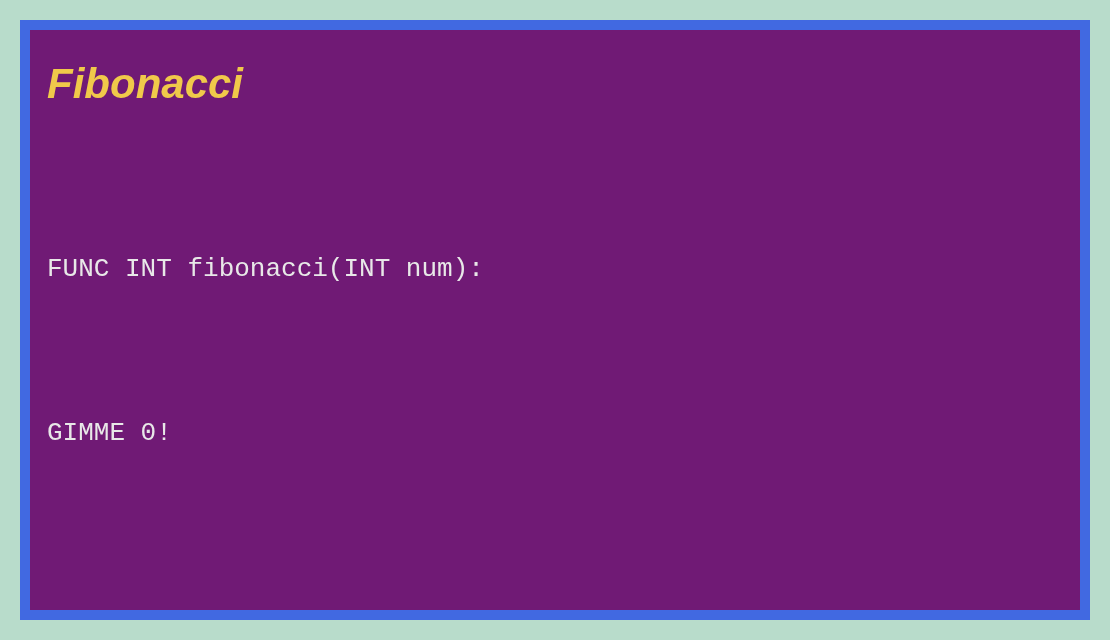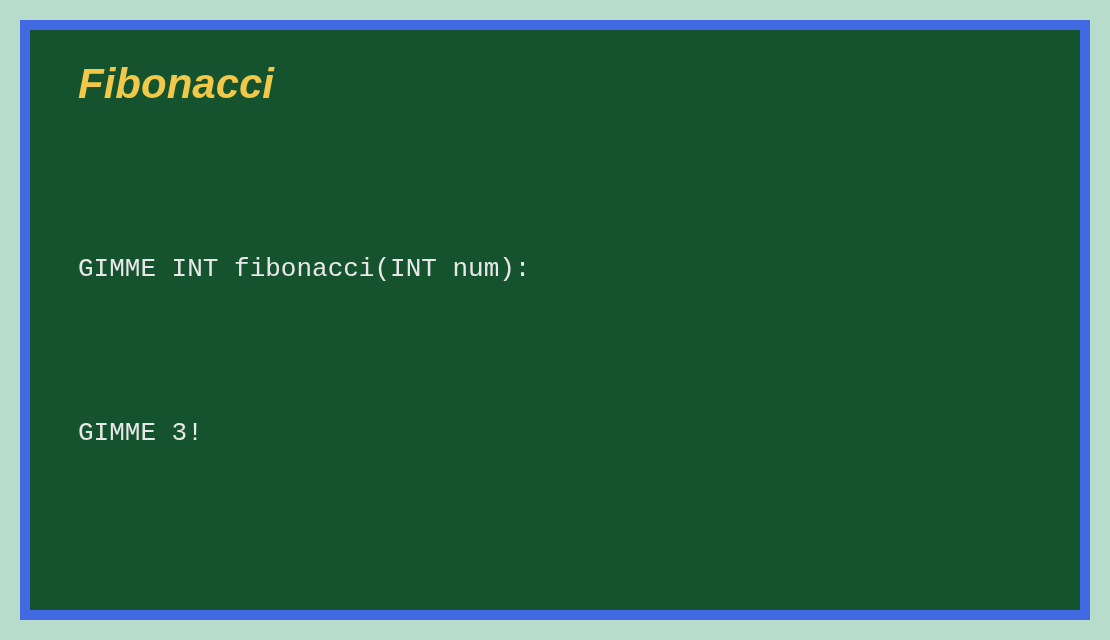--- a/index.html
+++ b/index.html
@@ -28,8 +28,8 @@
     .code-panel {
       width: 100%;
       height: 100%;
-      background-color: #14532d;
-      padding: 30px 48px;
+      background-color: #701a75;
+      padding: 30px 17px;
     }
     
     .title {

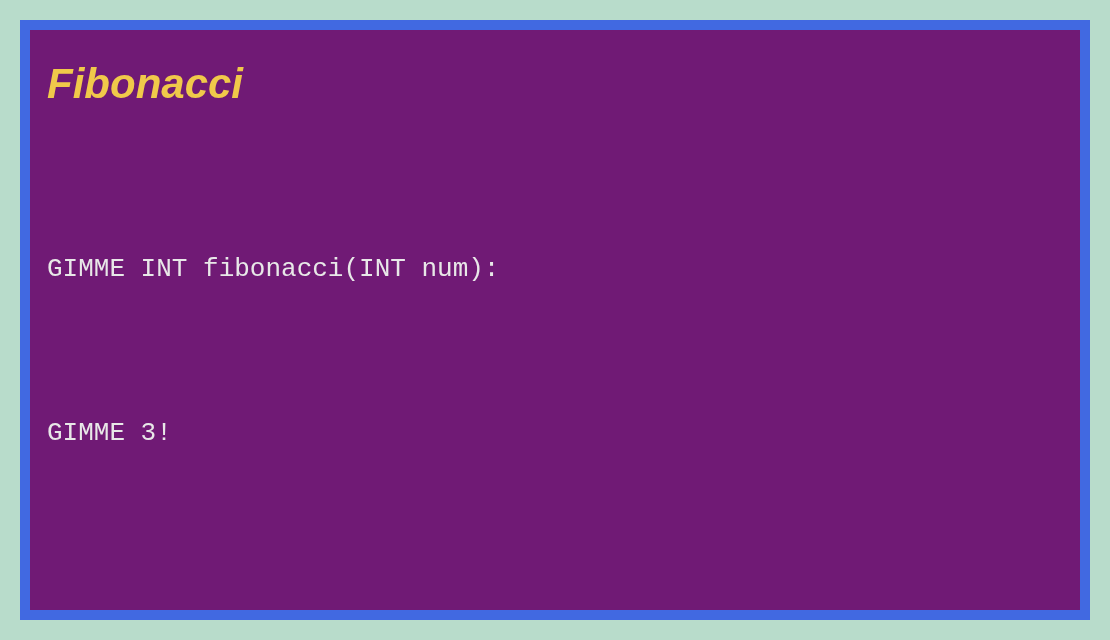--- a/index.html
+++ b/index.html
@@ -60,7 +60,7 @@
   <div class="code-panel">
     <h1 class="title">Fibonacci</h1>
     <div class="code-block">
-      <span class="code-line">GIMME INT fibonacci(INT num):</span>
+      <span class="code-line">FUNC INT fibonacci(INT num):</span>
       <span class="code-line">GIMME 3!</span>
       
       

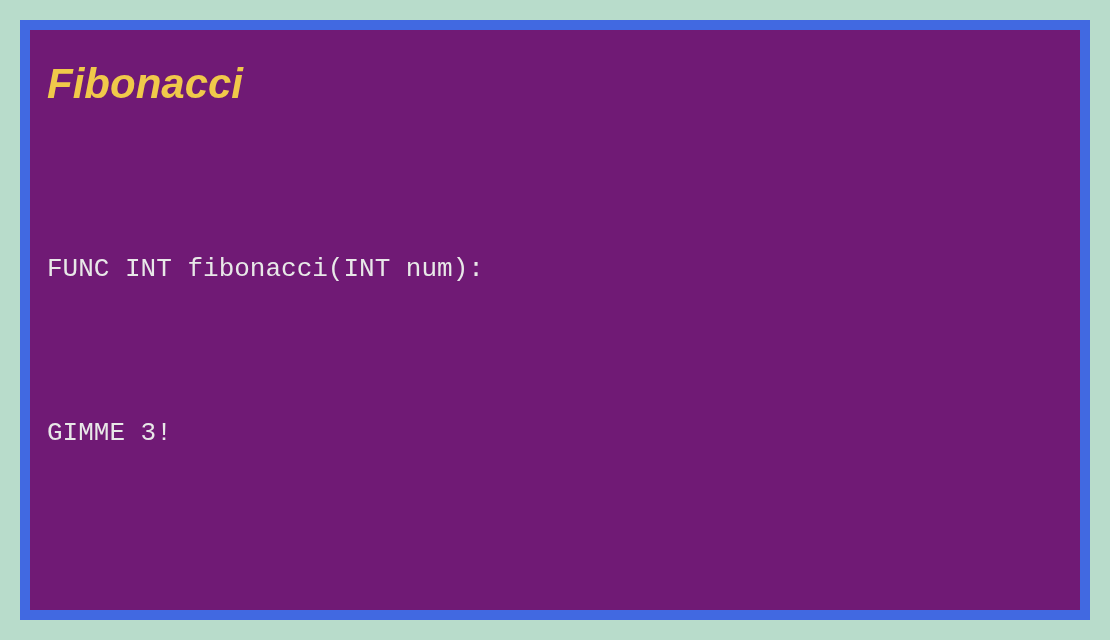--- a/index.html
+++ b/index.html
@@ -61,7 +61,7 @@
     <h1 class="title">Fibonacci</h1>
     <div class="code-block">
       <span class="code-line">FUNC INT fibonacci(INT num):</span>
-      <span class="code-line">GIMME 3!</span>
+      <span class="code-line">GIMME 0!</span>
       
       
       

